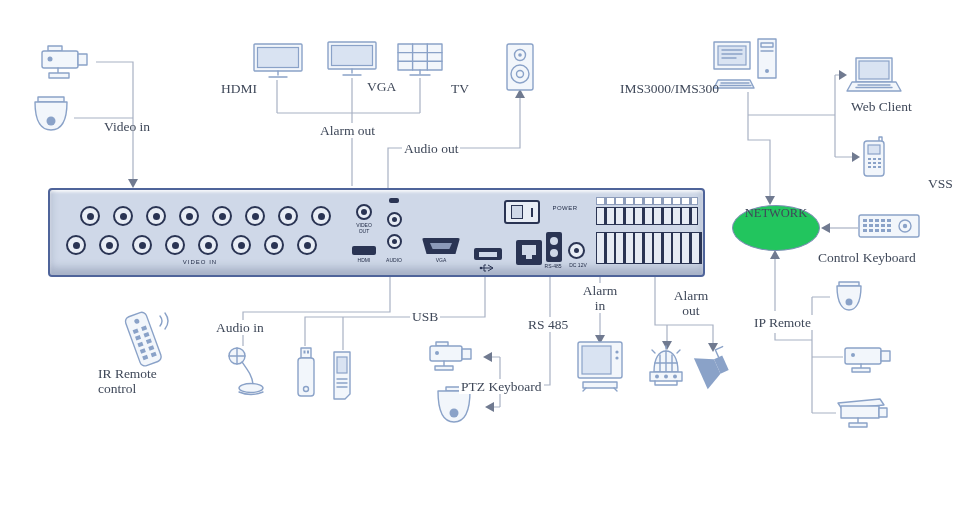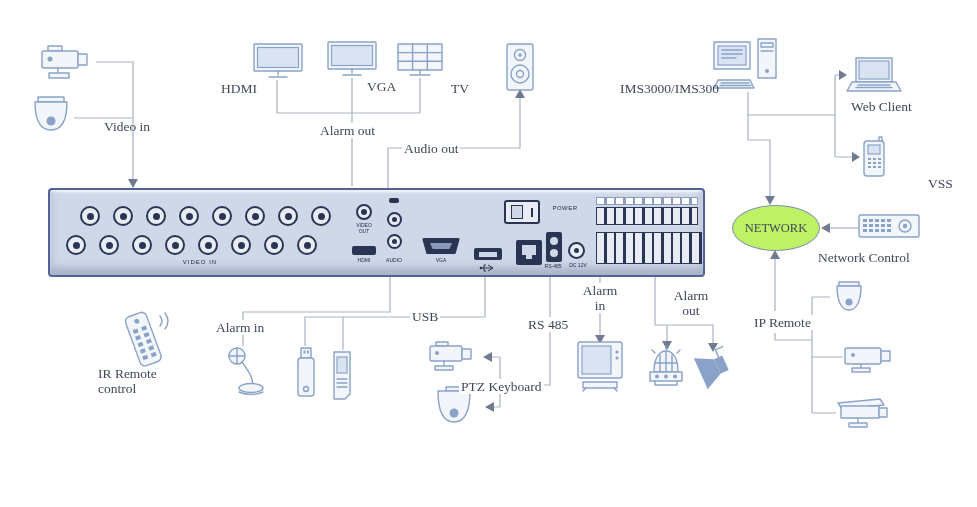--- a/index.html
+++ b/index.html
@@ -38,7 +38,7 @@
   .term{position:absolute;border:1.5px solid var(--dark);background:repeating-linear-gradient(90deg,#e6ebf4 0 7px,var(--dark) 7px 9.5px)}
   .tlabel{position:absolute;border:1px solid #8d9cba;background:repeating-linear-gradient(90deg,#ffffff 0 7px,#8d9cba 7px 9.5px)}
   .net{left:732px;top:205px;width:88px;height:46px;border:1.5px solid #7d8fb4;border-radius:50%;
-       background:#bef264;display:flex;align-items:center;justify-content:center;z-index:3}
+       background:#22c55e;display:flex;align-items:flex-start;justify-content:center;z-index:3}
   .net span{font-size:12.5px;color:var(--text)}
 </style>
 </head>

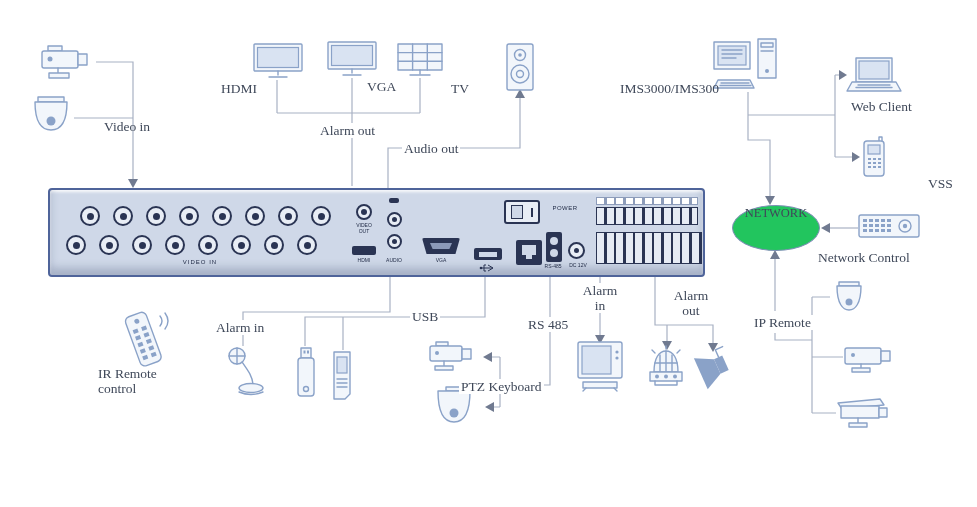--- a/index.html
+++ b/index.html
@@ -411,7 +411,7 @@
   <div class="lbl" style="left:620px;top:81px">IMS3000/IMS300</div>
   <div class="lbl" style="left:851px;top:99px">Web Client</div>
   <div class="lbl" style="left:928px;top:176px">VSS</div>
-  <div class="lbl" style="left:818px;top:250px">Network Control</div>
+  <div class="lbl" style="left:818px;top:250px">Control Keyboard</div>
   <div class="lbl bg" style="left:752px;top:315px">IP Remote</div>
   <div class="lbl" style="left:98px;top:366px">
     <span style="display:block">IR Remote</span>

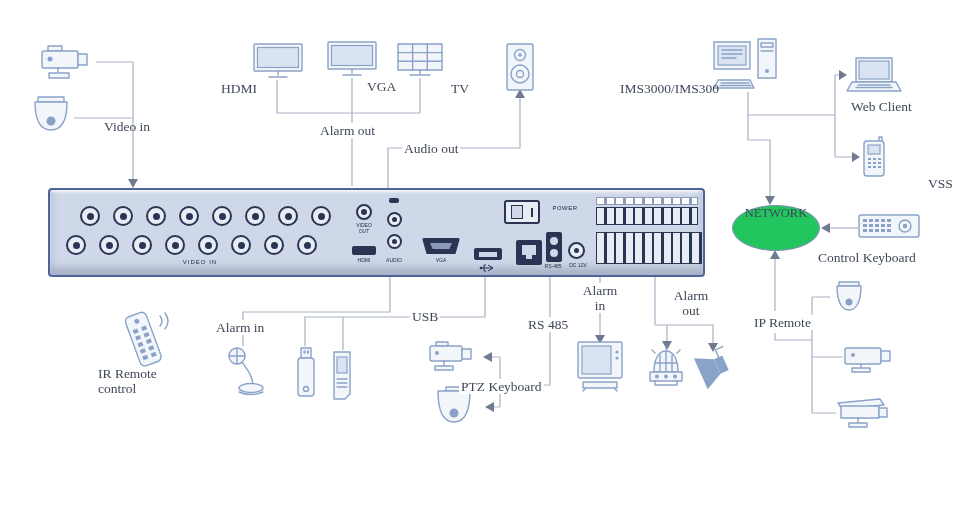--- a/index.html
+++ b/index.html
@@ -417,7 +417,7 @@
     <span style="display:block">IR Remote</span>
     <span style="display:block">control</span>
   </div>
-  <div class="lbl bg" style="left:214px;top:320px">Alarm in</div>
+  <div class="lbl bg" style="left:214px;top:320px">Audio in</div>
   <div class="lbl bg" style="left:410px;top:309px">USB</div>
   <div class="lbl bg" style="left:526px;top:317px">RS 485</div>
   <div class="lbl bg" style="left:459px;top:379px">PTZ Keyboard</div>

